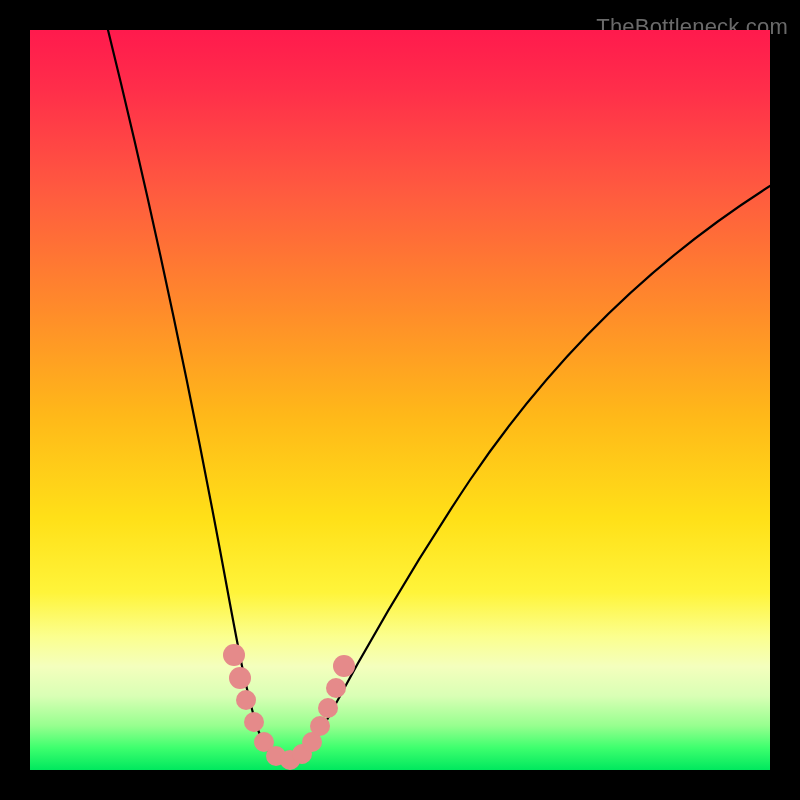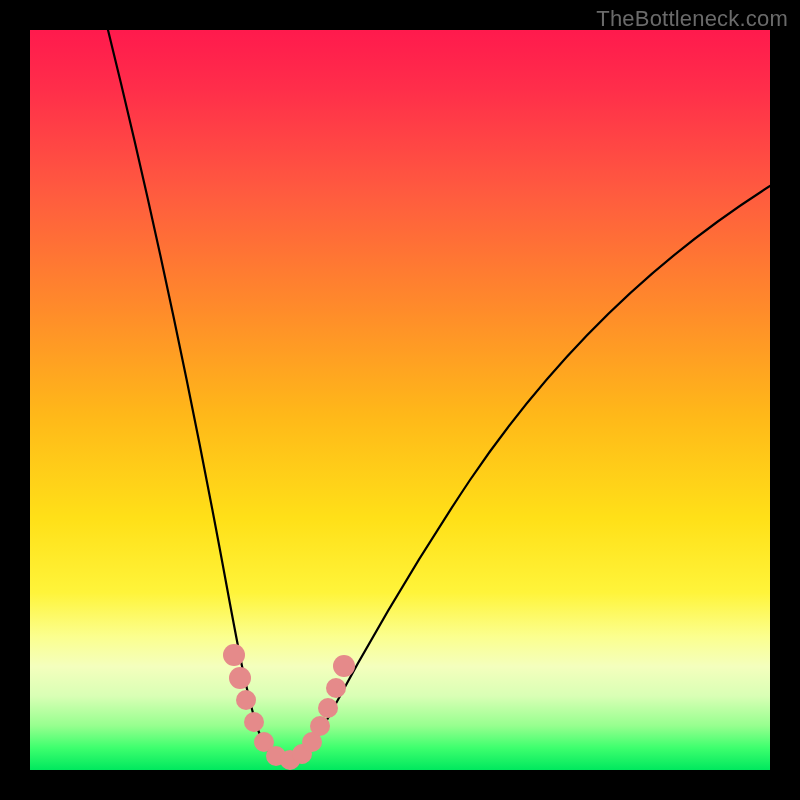--- a/index.html
+++ b/index.html
@@ -47,7 +47,7 @@
   }
   .watermark {
     position: absolute;
-    top: 6px;
+    top: 14px;
     right: 12px;
     color: #6a6a6a;
     font-size: 22px;

